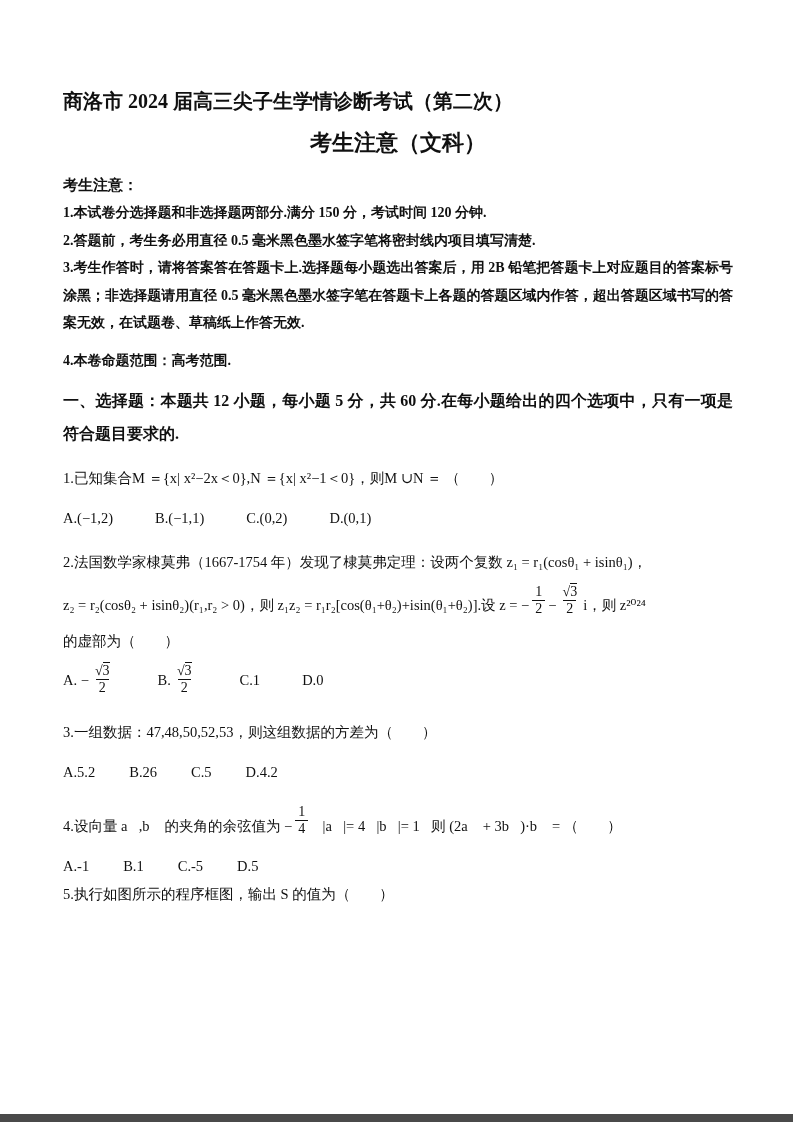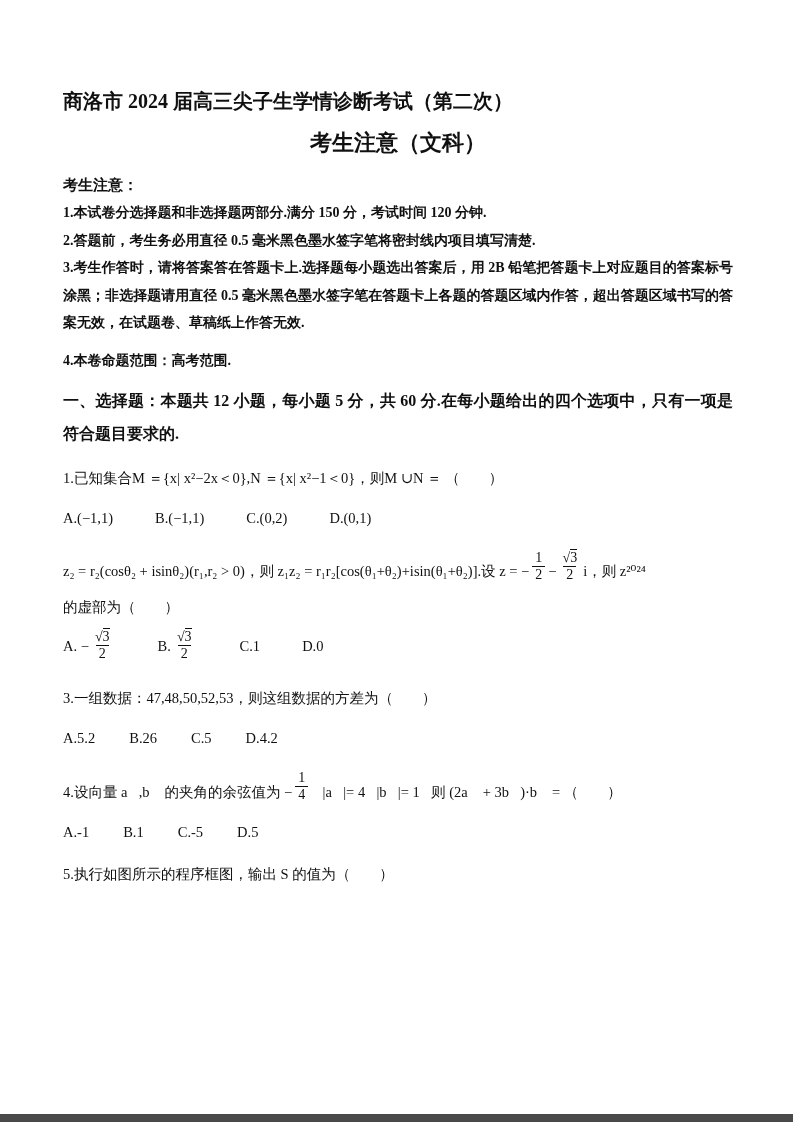--- a/index.html
+++ b/index.html
@@ -118,7 +118,7 @@
     <div class="q q1-block">
       <p class="q-stem">1.已知集合M ＝{x| x²−2x＜0},N ＝{x| x²−1＜0}，则M ∪N ＝ （　　）</p>
       <div class="opts">
-        <span class="opt">A.(−1,1)</span>
+        <span class="opt">A.(−1,2)</span>
         <span class="opt">B.(−1,1)</span>
         <span class="opt">C.(0,2)</span>
         <span class="opt">D.(0,1)</span>

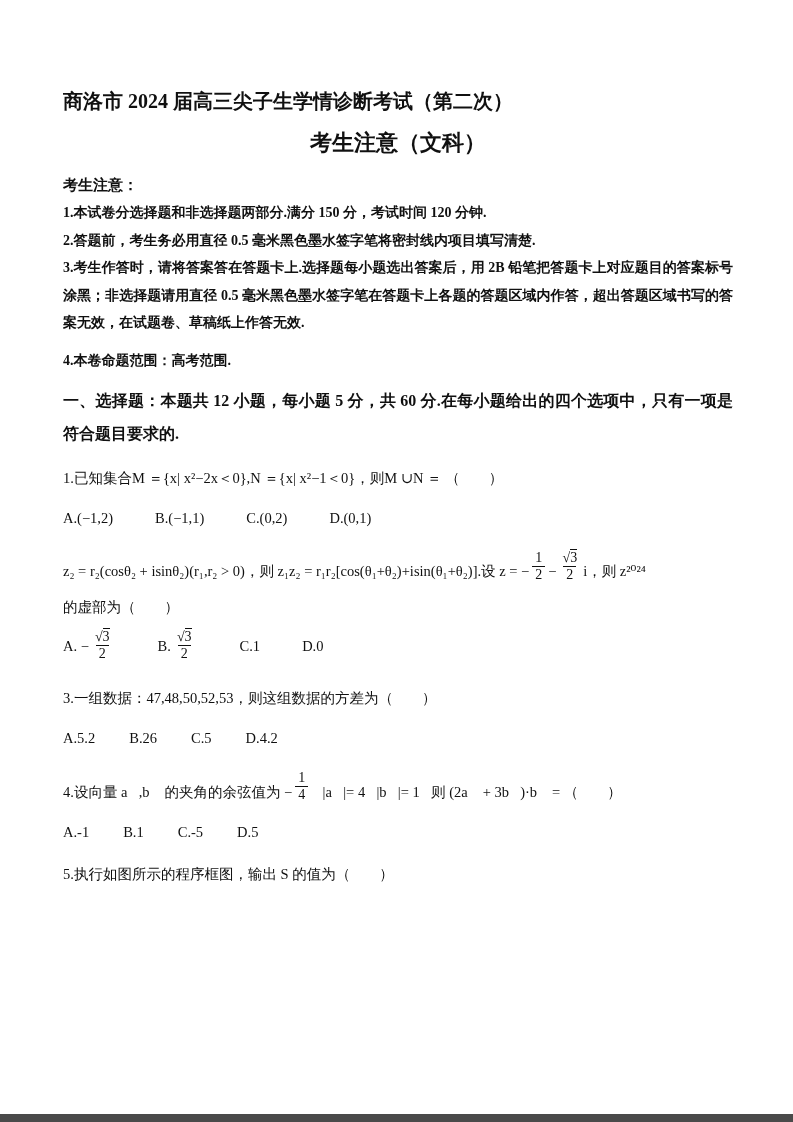--- a/index.html
+++ b/index.html
@@ -126,6 +126,7 @@
     </div>
 
     <div class="q q2-block">
+      <p class="q-stem">2.法国数学家棣莫弗（1667-1754 年）发现了棣莫弗定理：设两个复数 z₁ = r₁(cosθ₁ + isinθ₁)，</p>
       <div class="mathline">
         <span>z₂ = r₂(cosθ₂ + isinθ₂)(r₁,r₂ &gt; 0)，则 z₁z₂ = r₁r₂[cos(θ₁+θ₂)+isin(θ₁+θ₂)].设 z = −</span>
         <span class="frac">

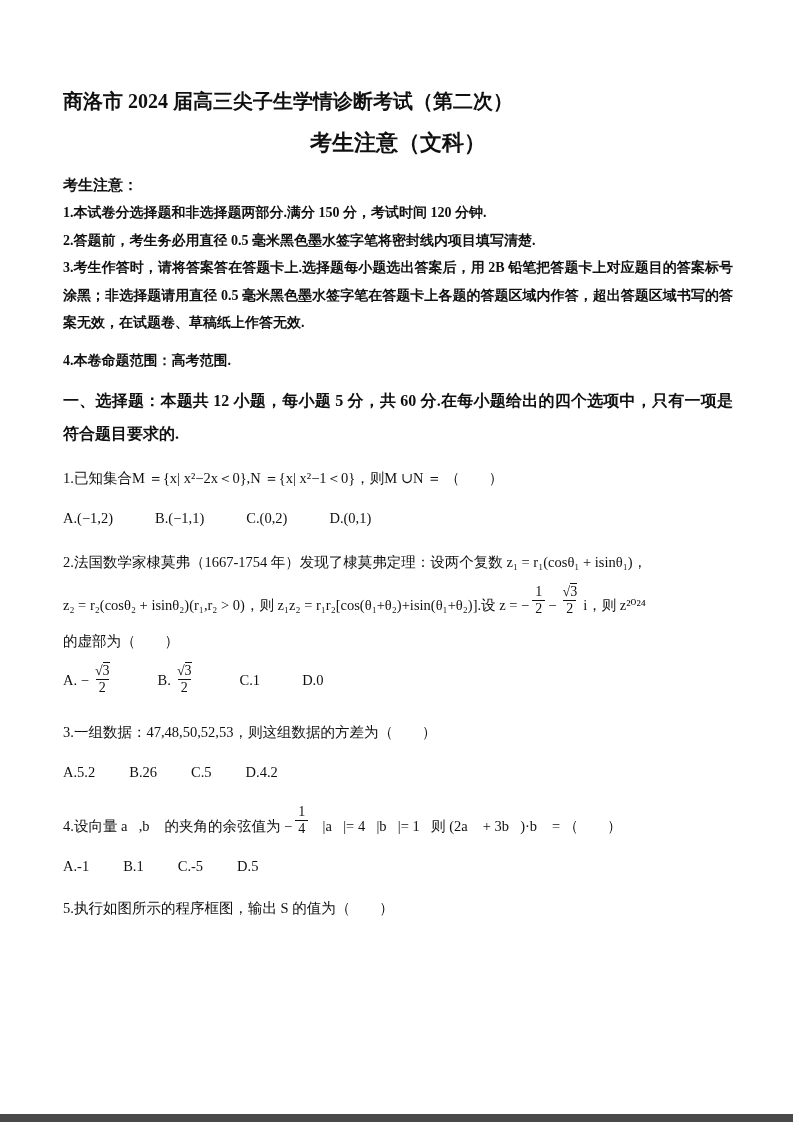--- a/index.html
+++ b/index.html
@@ -63,7 +63,7 @@
   .q2-block{margin-top:20px;}
   .q3-block{margin-top:24px;}
   .q4-block{margin-top:20px;}
-  .q5-block{margin-top:18px;}
+  .q5-block{margin-top:4px;}
   .opts{
     display:flex;
     align-items:center;

